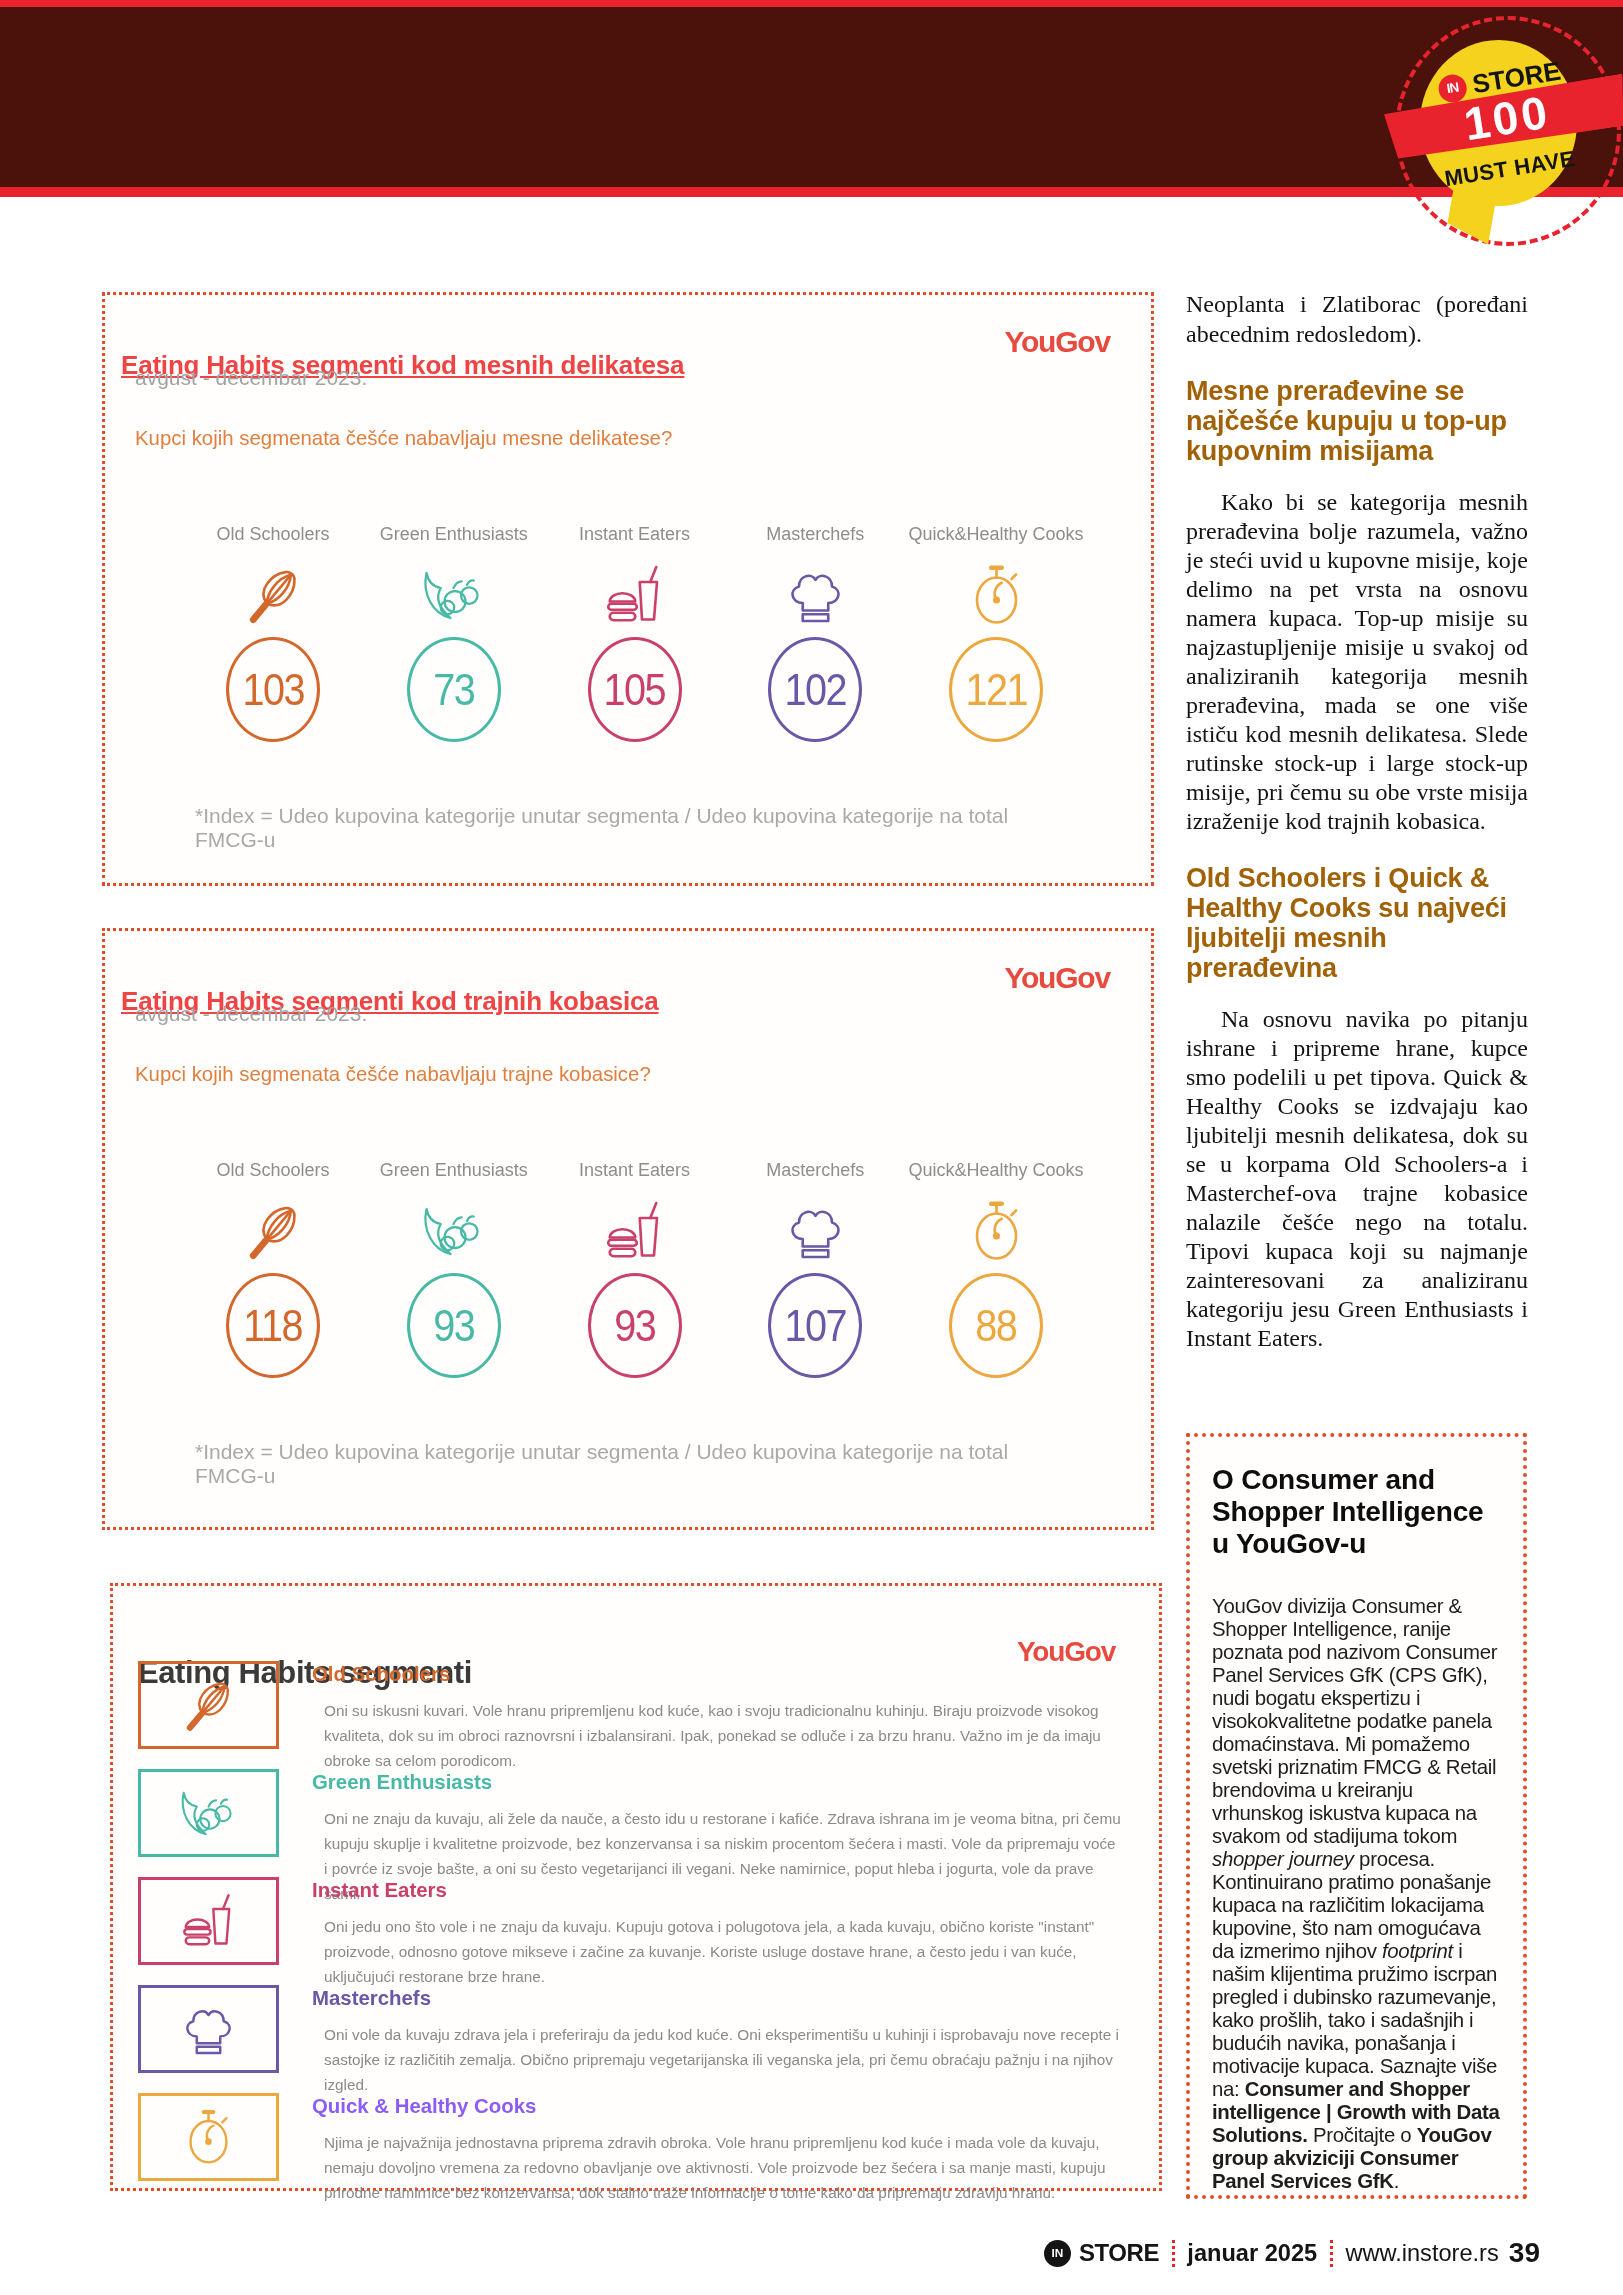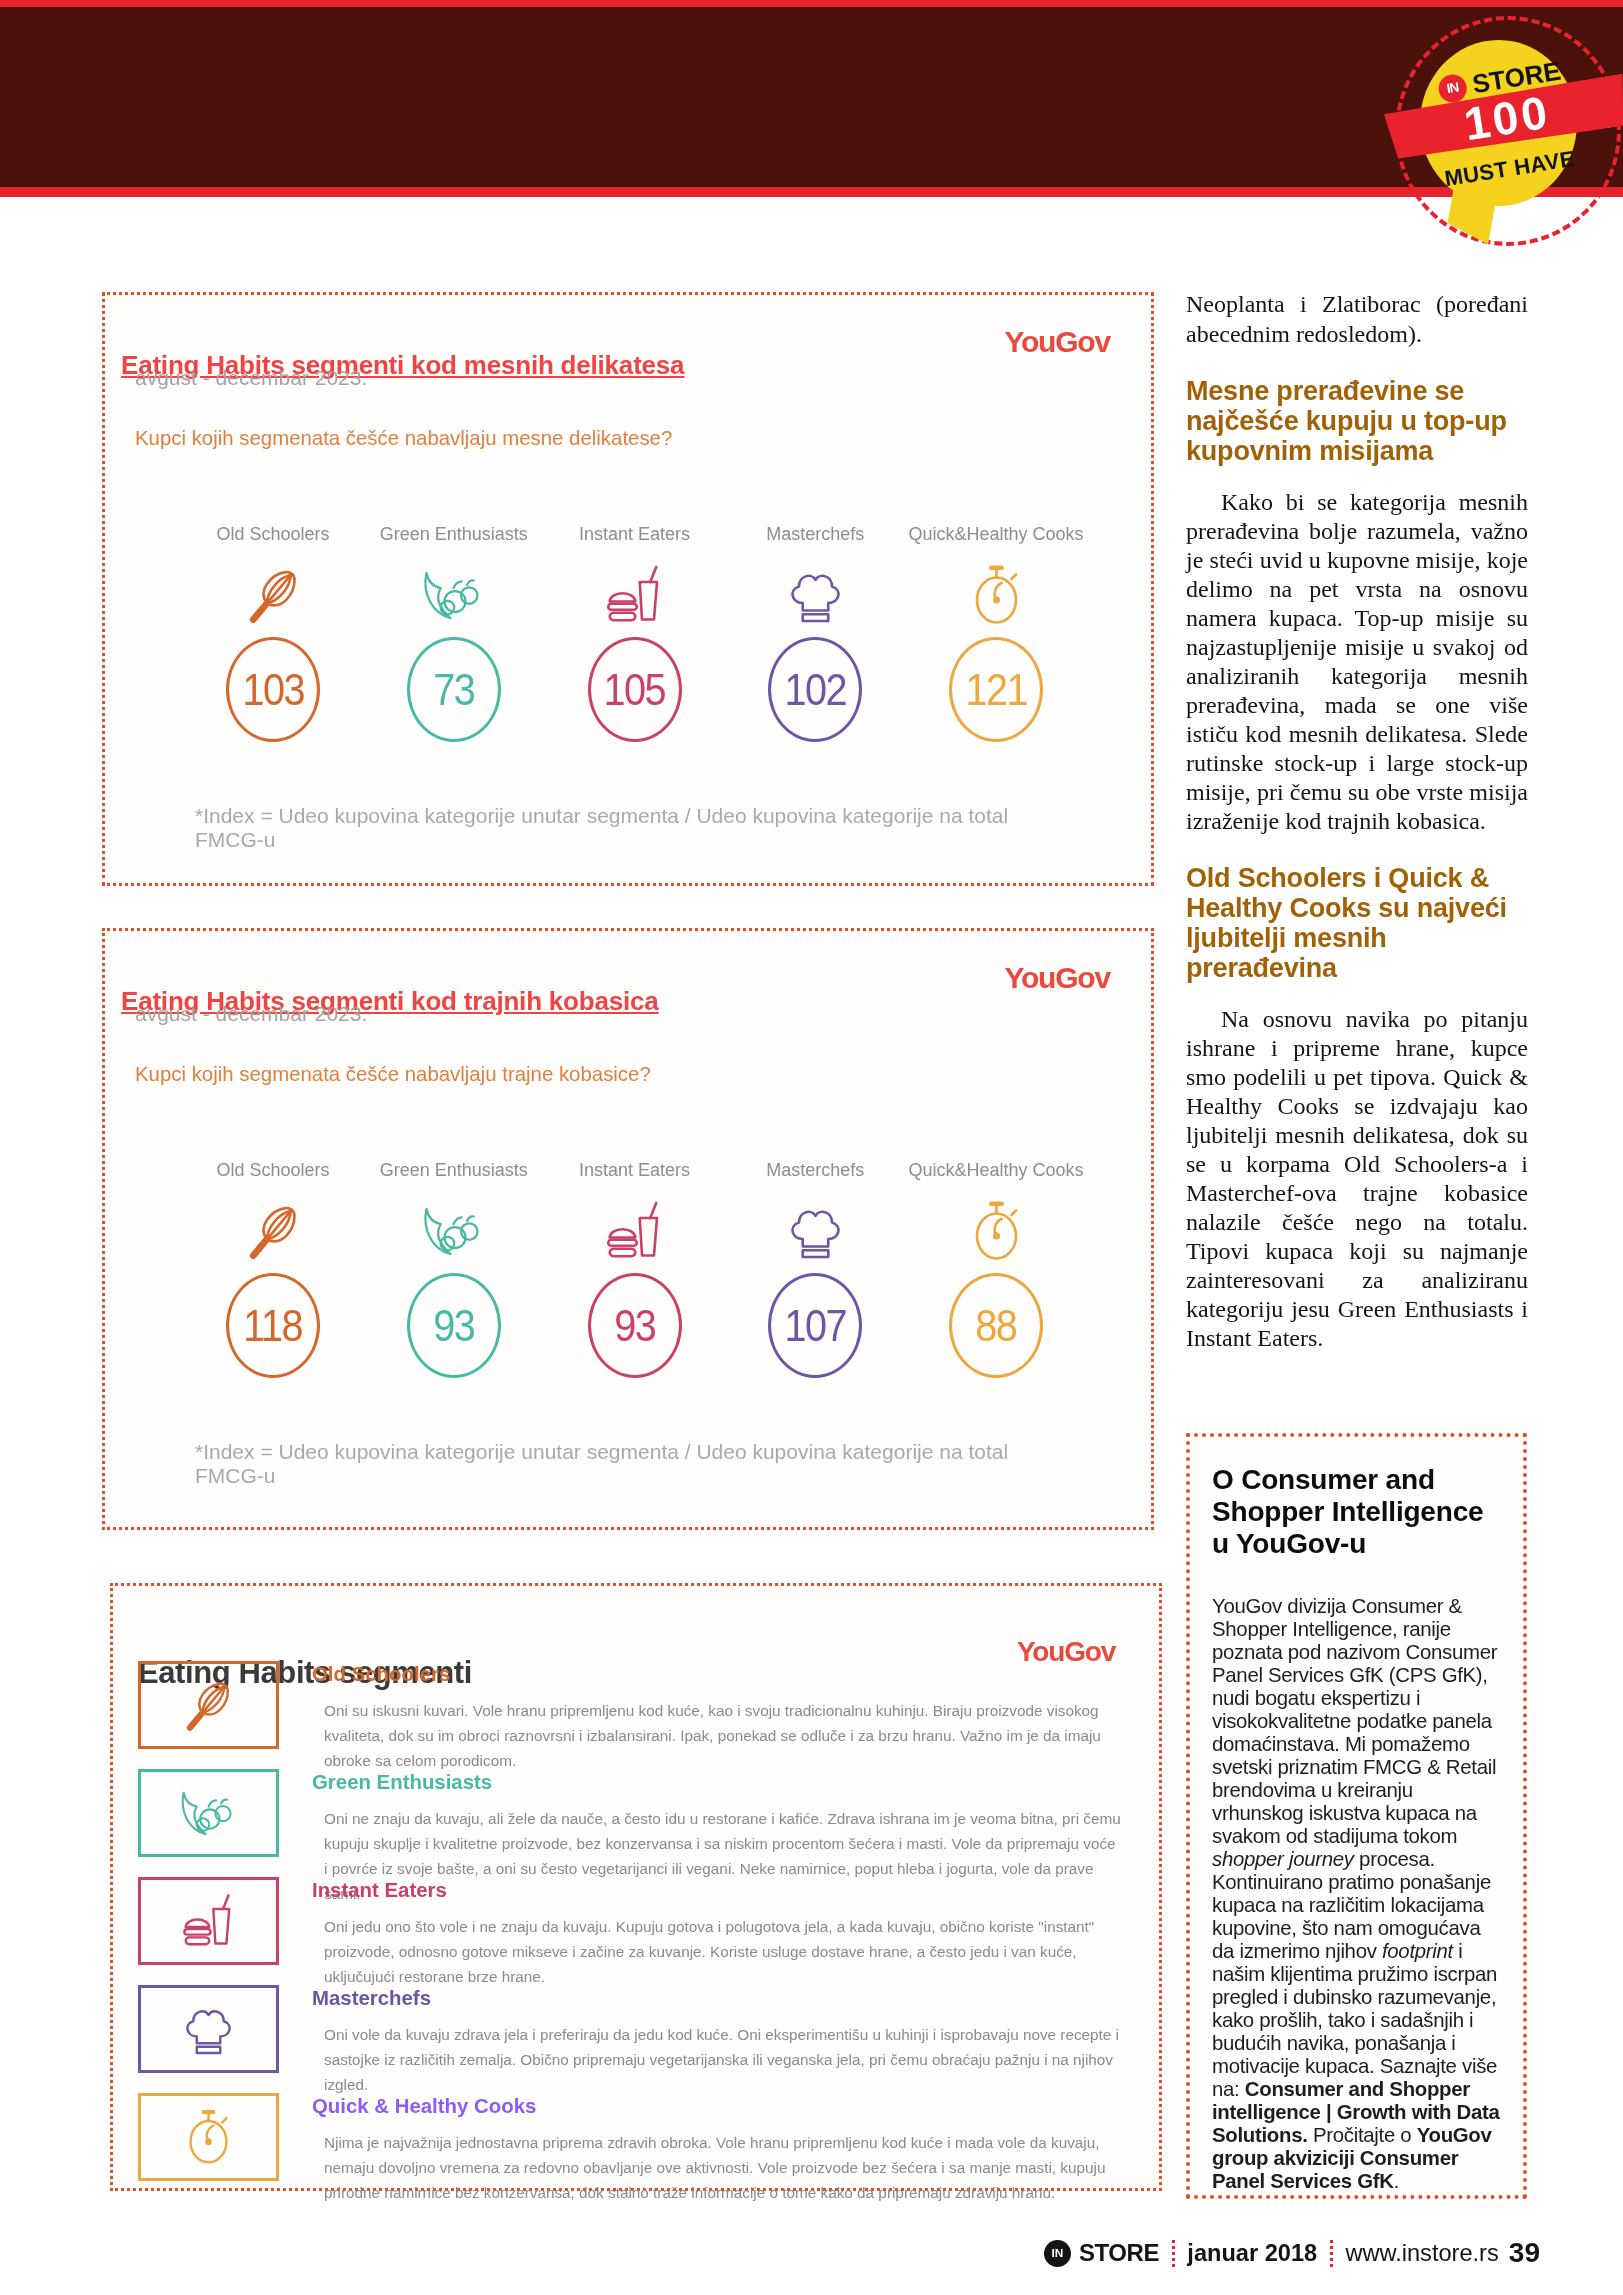--- a/index.html
+++ b/index.html
@@ -325,7 +325,7 @@
   <span class="footer-in-chip">IN</span>
   <span class="footer-brand">STORE</span>
   <span class="footer-sep"></span>
-  <span class="footer-date">januar 2018</span>
+  <span class="footer-date">januar 2025</span>
   <span class="footer-sep"></span>
   <a class="footer-site" href="#">www.instore.rs</a>
   <span class="footer-page">39</span>

